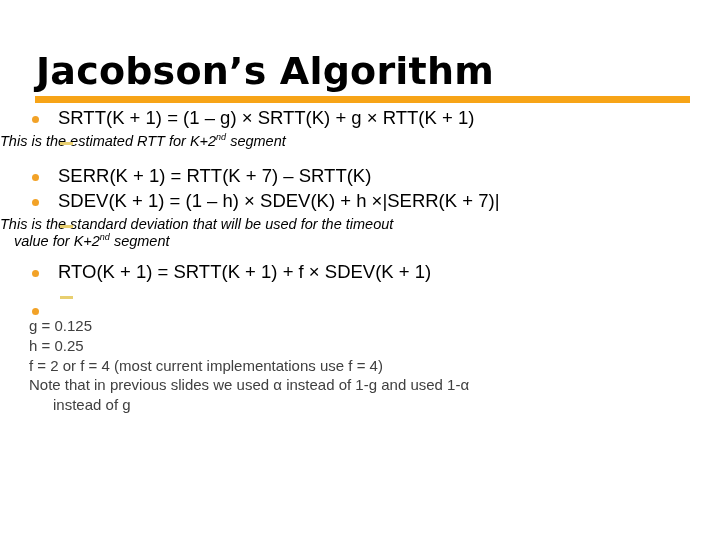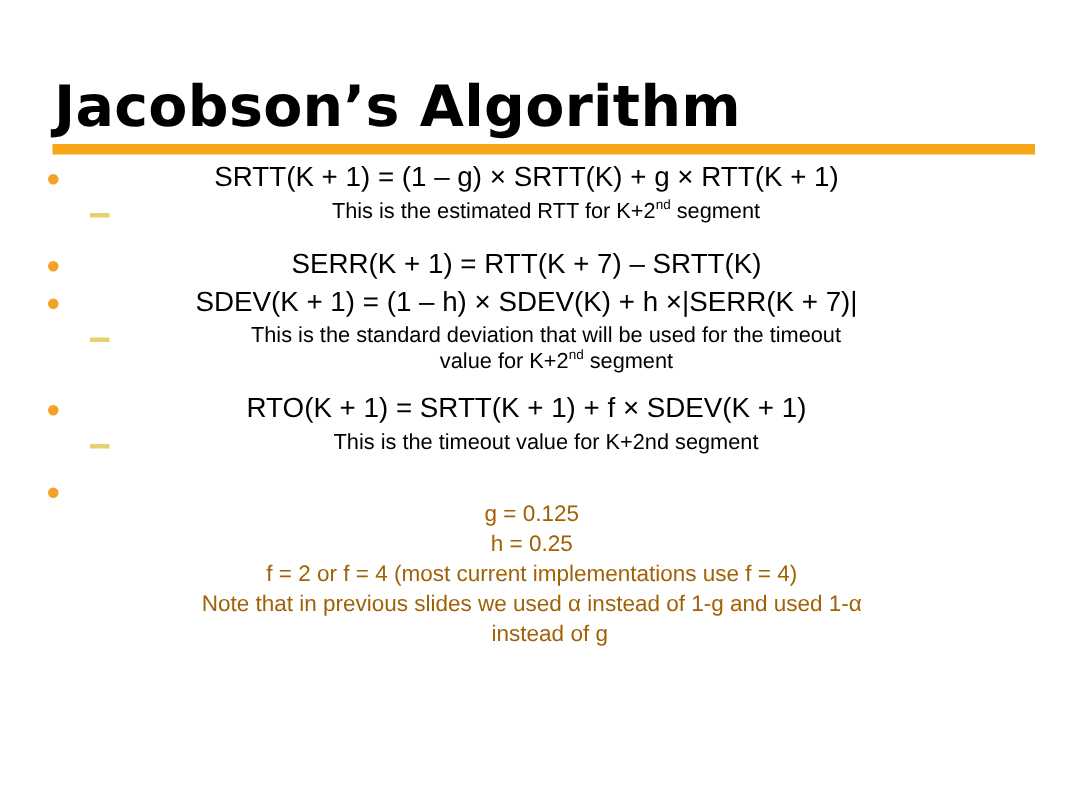--- a/index.html
+++ b/index.html
@@ -51,7 +51,6 @@
     left: 0;
     top: 108px;
     width: 644px;
-    text-align: center;
   }
 
   .lvl1 {

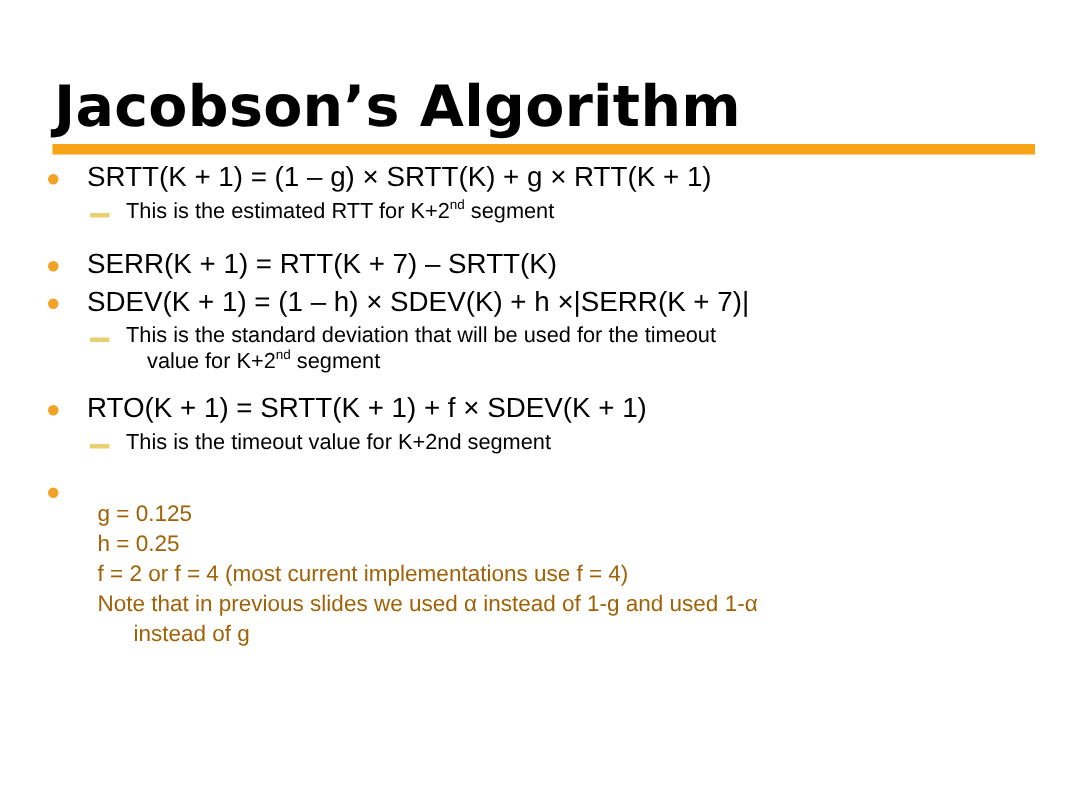--- a/index.html
+++ b/index.html
@@ -74,11 +74,11 @@
 
   .lvl2 {
     position: relative;
-    padding-left: 84px;
     font-size: 14.5px;
     line-height: 1.2;
     margin: 0;
     color: #000000;
+    font-style: italic;
   }
   .lvl2 .dash {
     position: absolute;

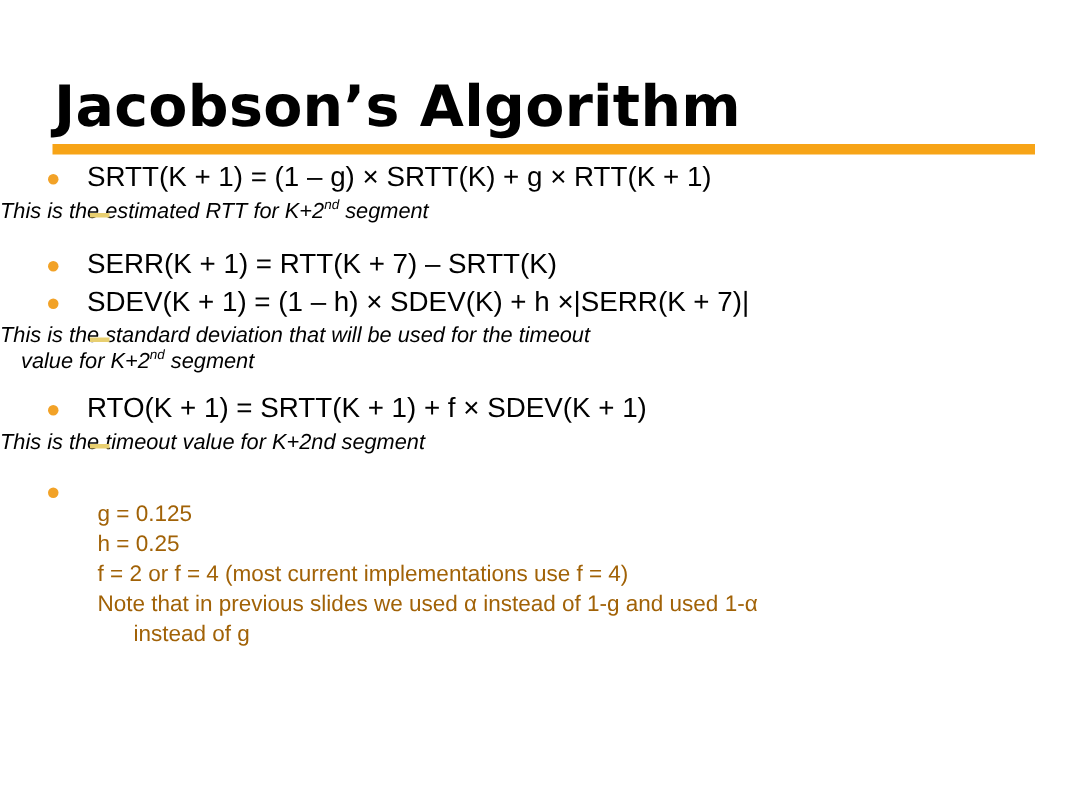--- a/index.html
+++ b/index.html
@@ -169,7 +169,6 @@
     <div class="sp-g"></div>
     <p class="lvl2">
       <span class="dash"></span>
-      <span>This is the timeout value for K+2nd segment</span>
     </p>
 
     <div class="sp-c"></div>

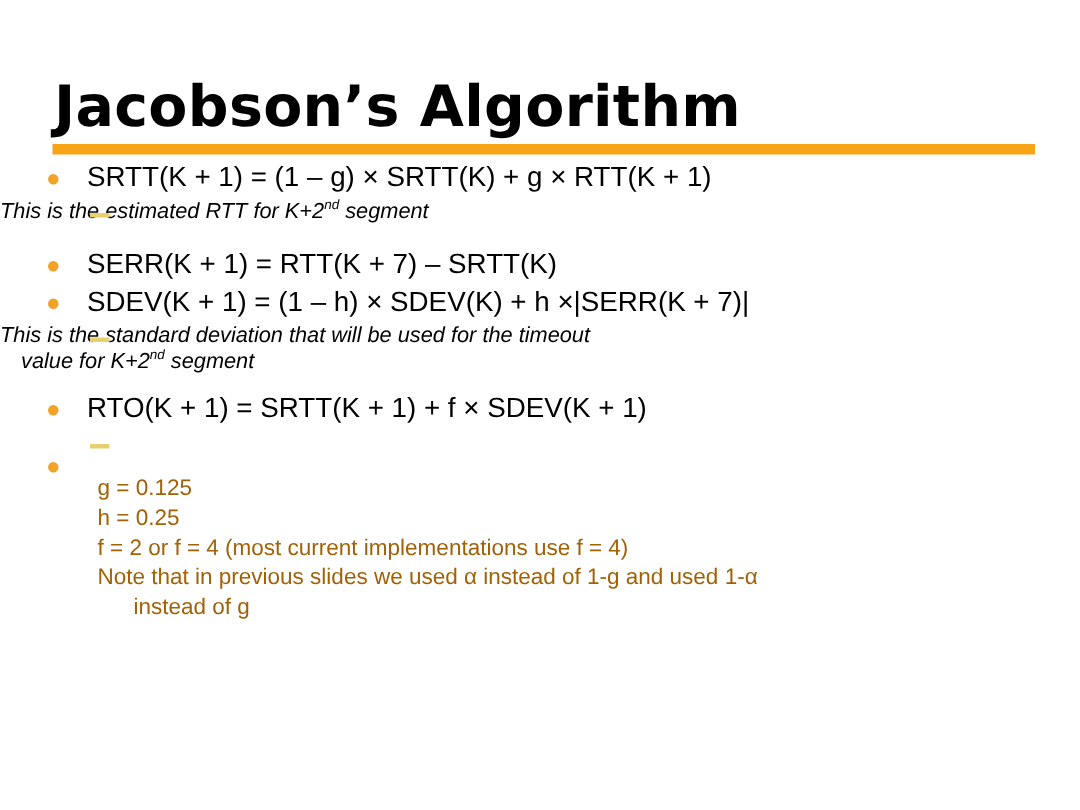--- a/index.html
+++ b/index.html
@@ -95,11 +95,11 @@
 
   .lvl3 {
     position: relative;
-    padding-left: 65px;
+    padding-left: 29px;
     font-size: 15px;
     line-height: 1.32;
     margin: 0;
-    color: #a16207;
+    color: #404040;
     white-space: nowrap;
   }
   .lvl3 .cont2 {

